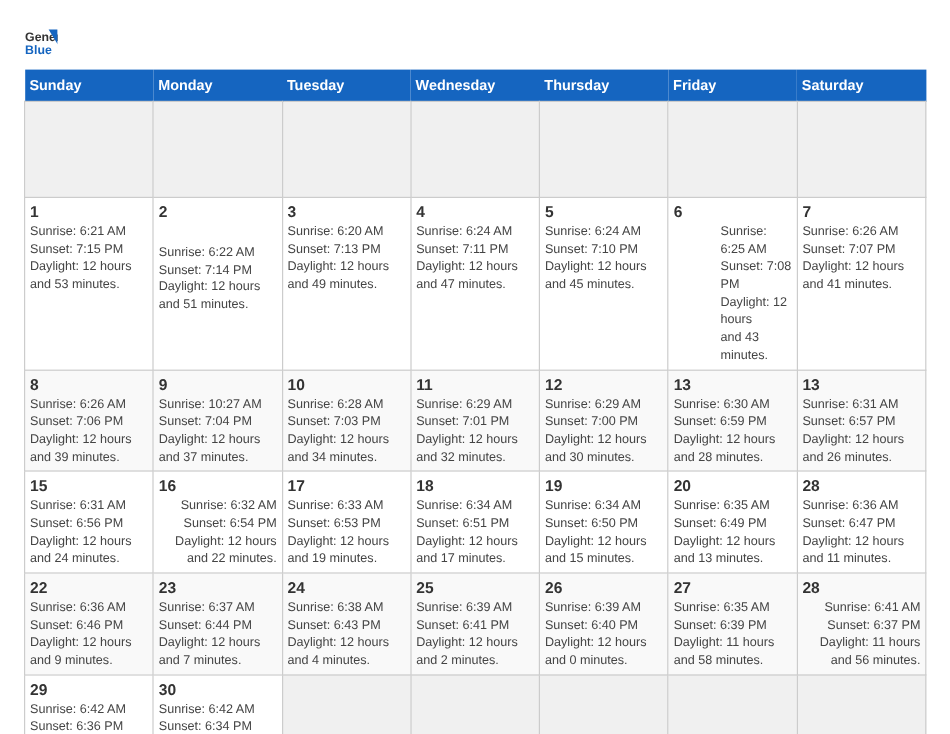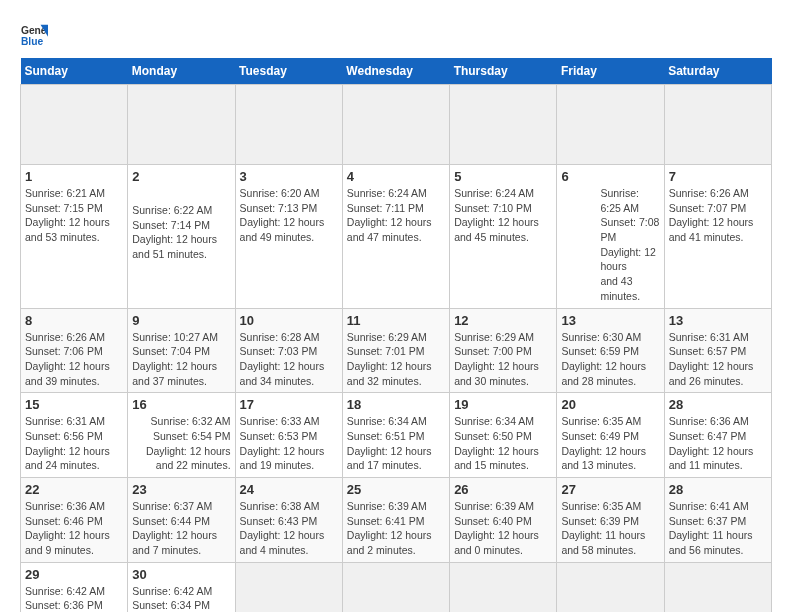--- a/index.html
+++ b/index.html
@@ -317,7 +317,7 @@
         </td>
         <td>
           <span class="day-num">28</span>
-          <div class="day-detail" style="white-space: pre-line;">Sunrise: 6:41 AM
+          <div class="day-detail" style="white-space: pre-line; text-align: right;">Sunrise: 6:41 AM
 Sunset: 6:37 PM
 Daylight: 11 hours
 and 56 minutes.</div>

